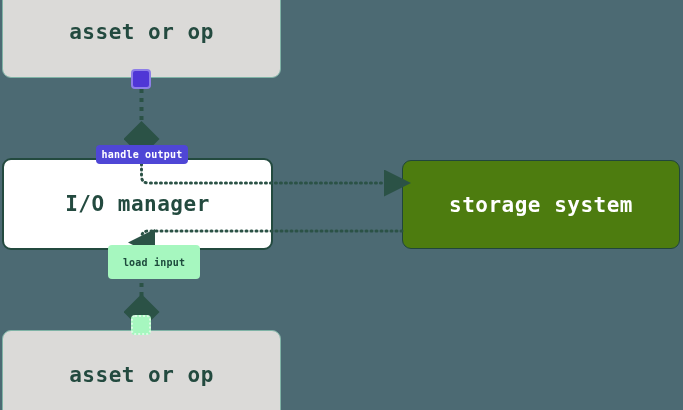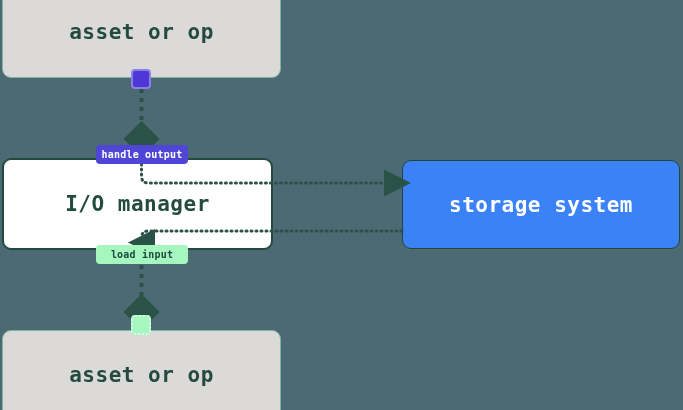--- a/index.html
+++ b/index.html
@@ -65,7 +65,7 @@
     top: 160px;
     width: 278px;
     height: 89px;
-    background: #3b82f6;
+    background: #4d7c0f;
     color: #ffffff;
     border: 1px solid #21463c;
   }

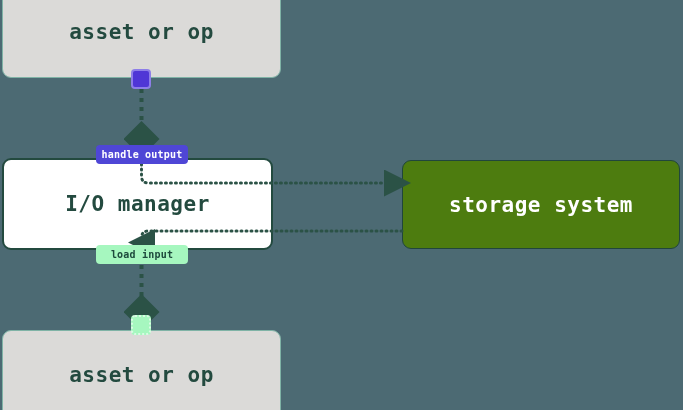--- a/index.html
+++ b/index.html
@@ -91,10 +91,10 @@
     color: #ffffff;
   }
   #label-load-input {
-    left: 96px;
+    left: 108px;
     top: 245px;
     width: 92px;
-    height: 19px;
+    height: 34px;
     background: #a6f7bf;
     color: #1d4a3c;
   }

